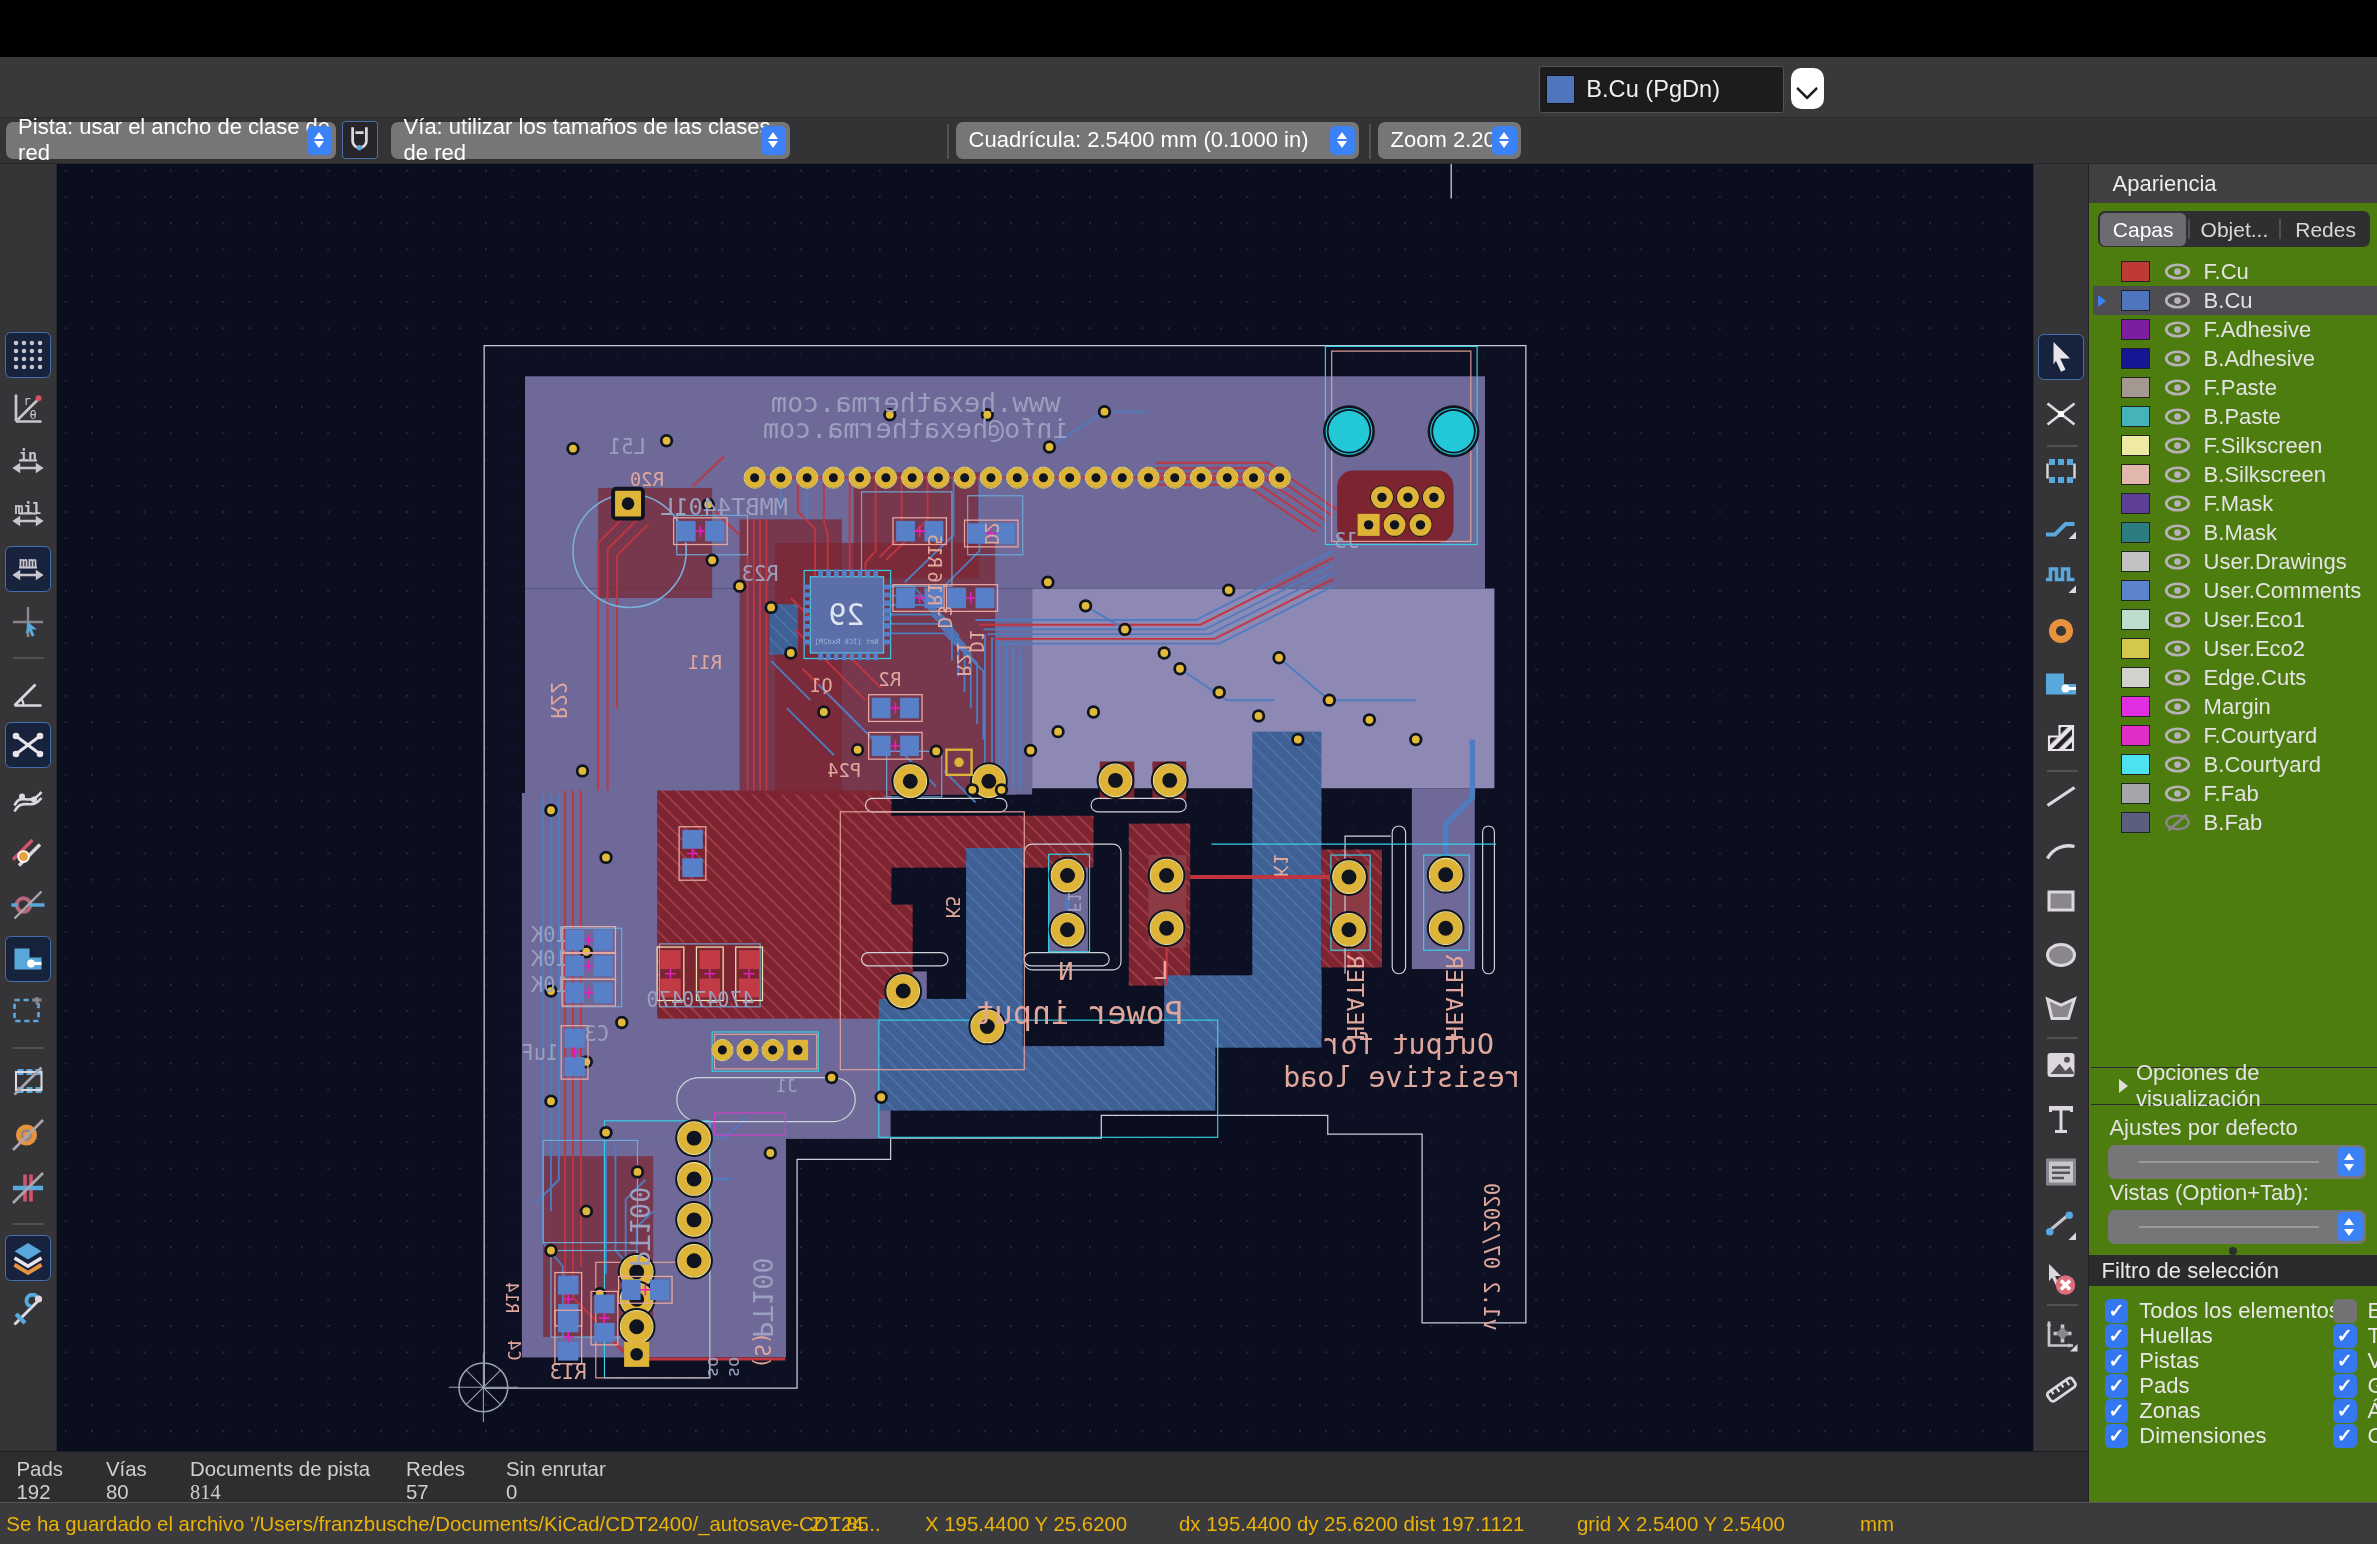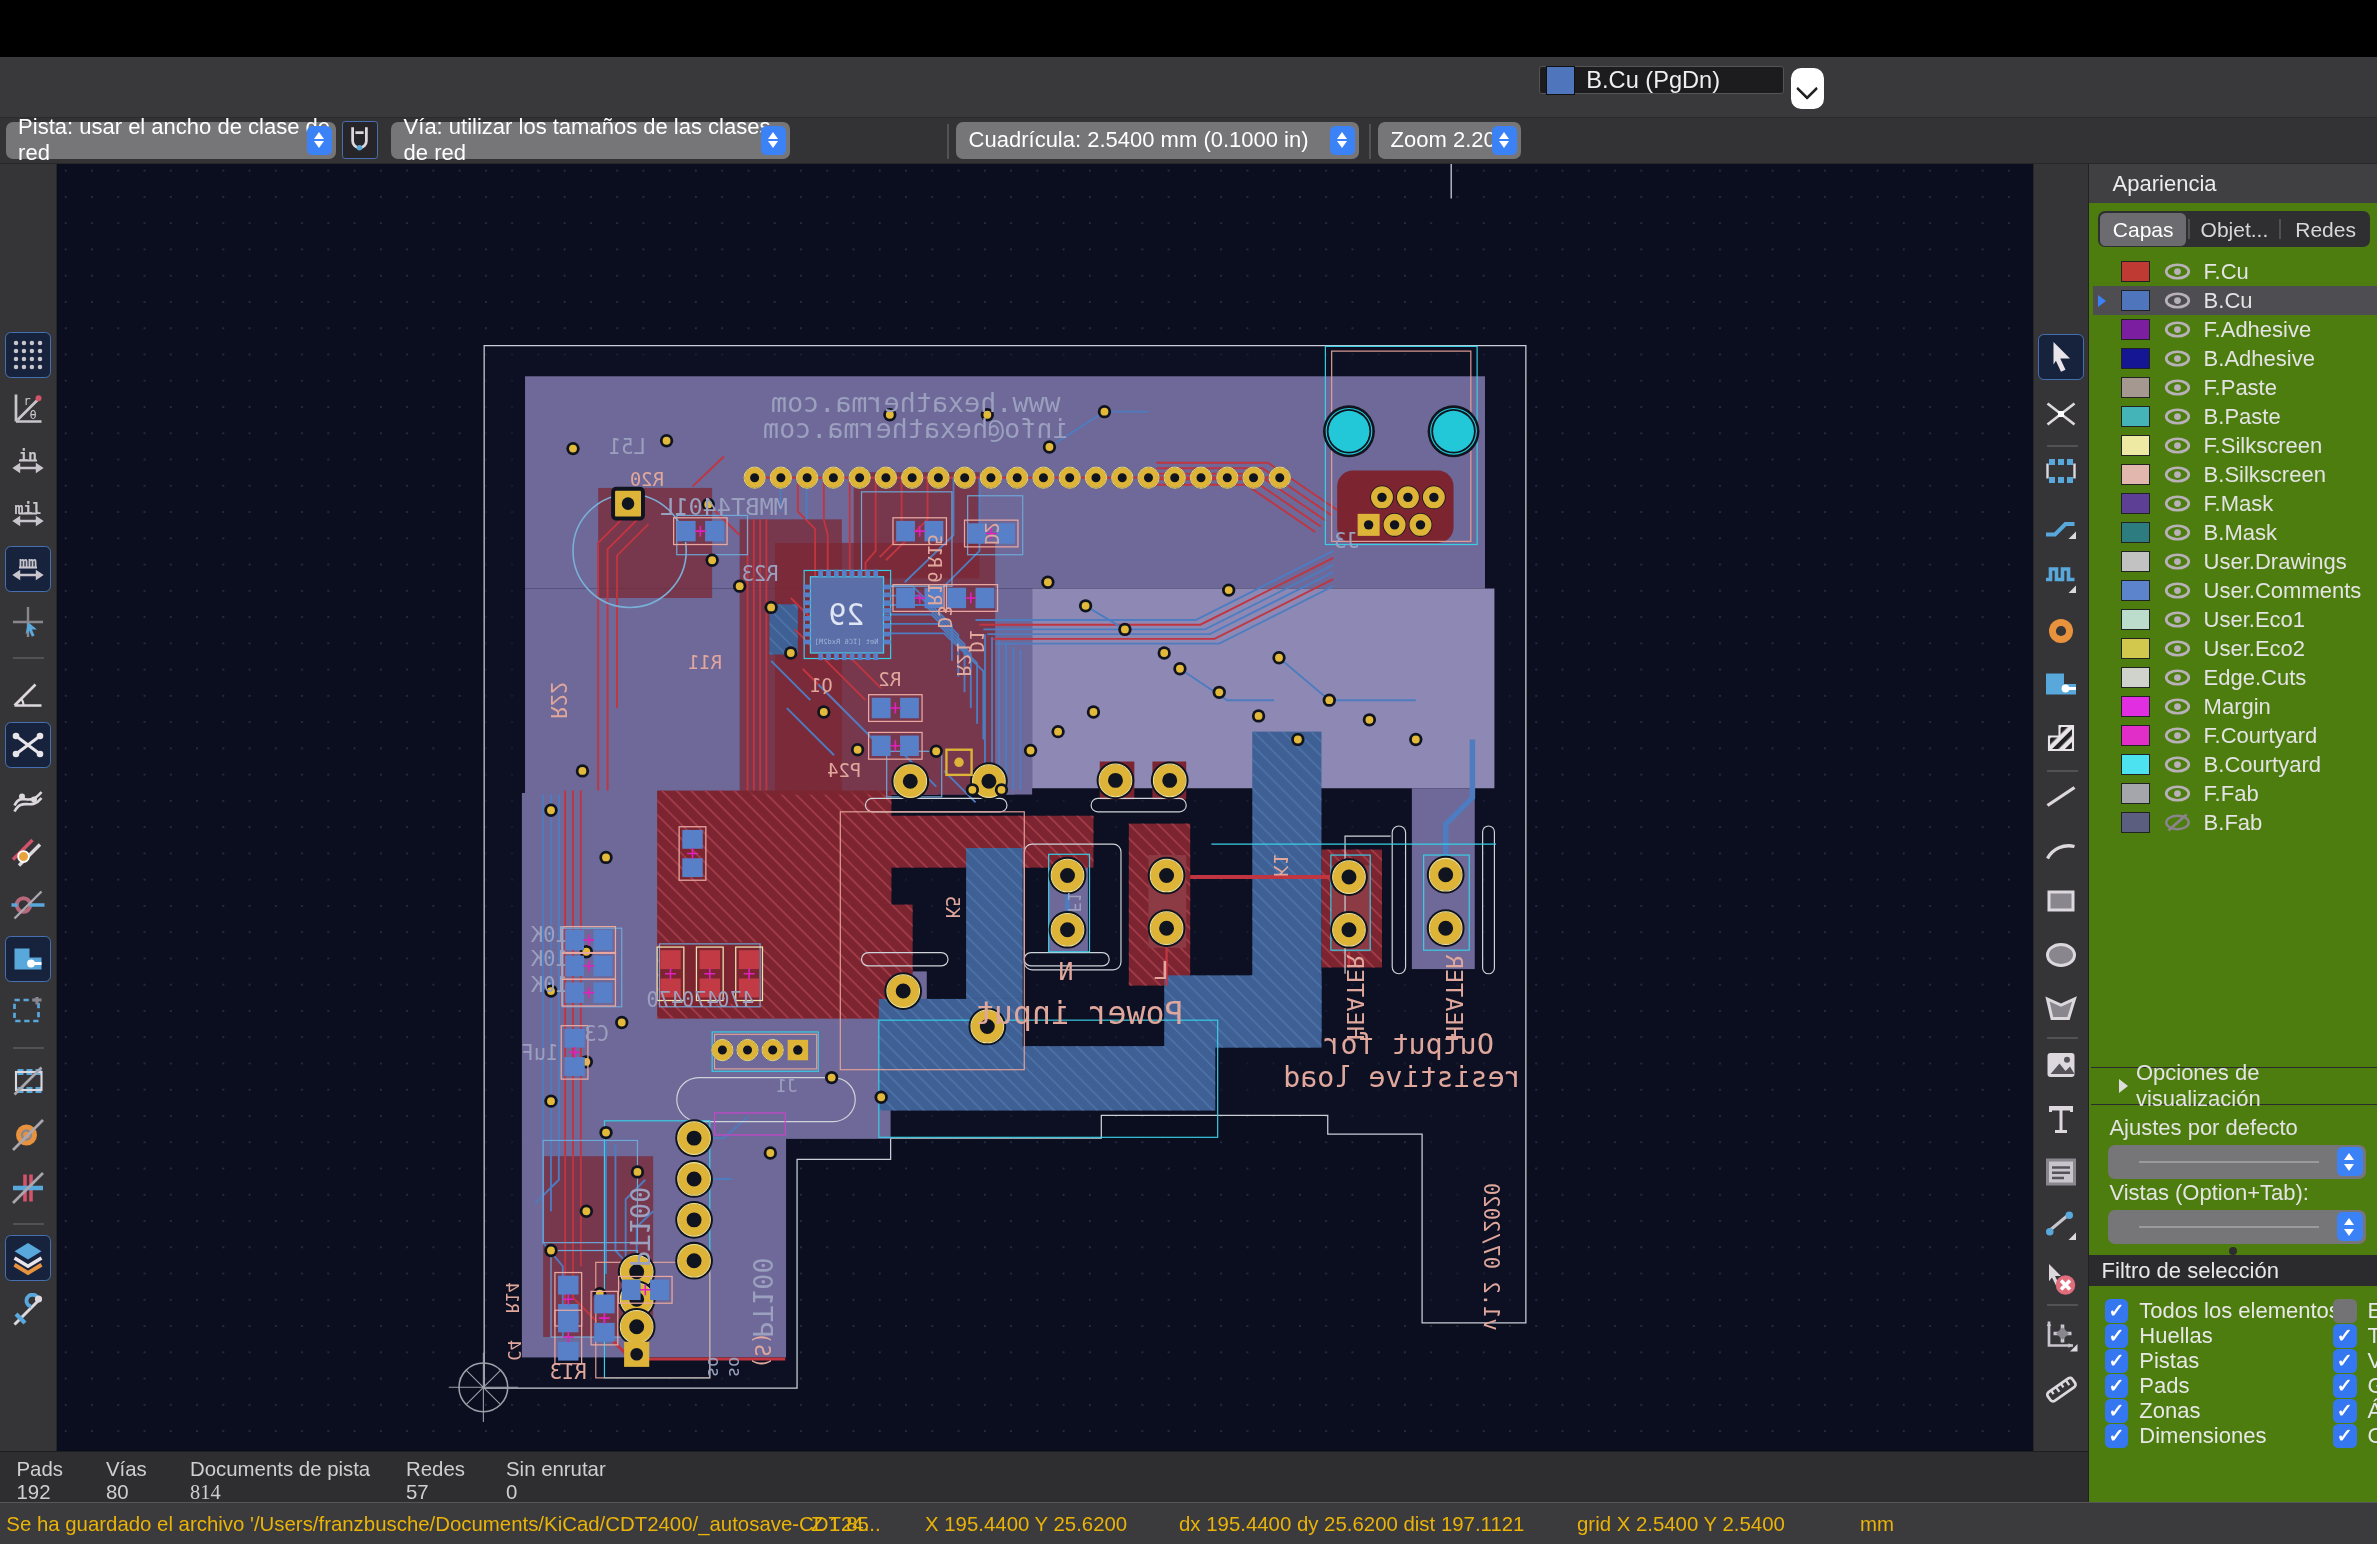--- a/index.html
+++ b/index.html
@@ -16,7 +16,7 @@
   .dd .step{position:absolute;right:3.9px;top:3.9px;width:25px;height:29px;background:#3b82f7;border-radius:5.5px}
   .dd .step:before{content:"";position:absolute;left:7px;top:6.3px;border:5.5px solid transparent;border-bottom:7px solid #fff;border-top:none}
   .dd .step:after{content:"";position:absolute;left:7px;bottom:6.3px;border:5.5px solid transparent;border-top:7px solid #fff;border-bottom:none}
-  #layersel{position:absolute;left:1539px;top:66px;width:245px;height:28px;background:#1c1c1e;border:1.6px solid #555;border-radius:3.1px;display:flex;align-items:center;color:#efefef;font-size:23.6px}
+  #layersel{position:absolute;left:1539px;top:66px;width:245px;height:47px;background:#1c1c1e;border:1.6px solid #555;border-radius:3.1px;display:flex;align-items:center;color:#efefef;font-size:23.6px}
   #layersel .sw{width:29px;height:29px;background:#4f76bc;border:1.6px solid #111;margin:0 11px 0 6.3px}
   #ddbtn{position:absolute;left:1791px;top:68px;width:33px;height:41px;background:#fff;border-radius:10.2px}
   #ddbtn:after{content:"";position:absolute;left:7.9px;top:13.4px;width:12.6px;height:12.6px;border-left:3.9px solid #222;border-bottom:3.9px solid #222;transform:rotate(-45deg);border-radius:1.6px}

